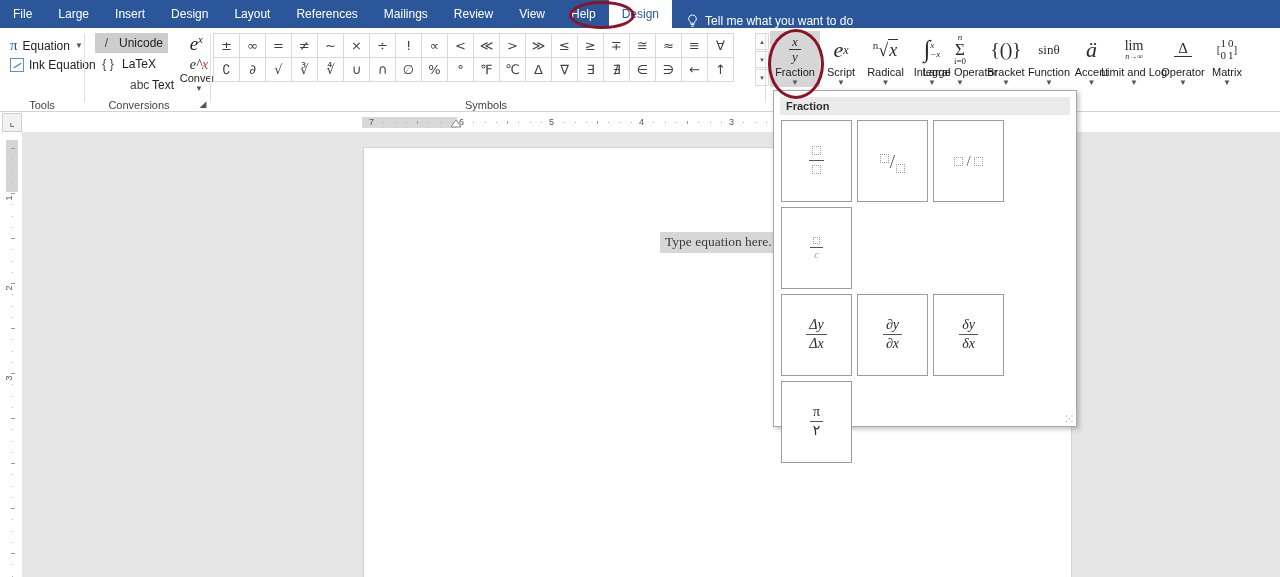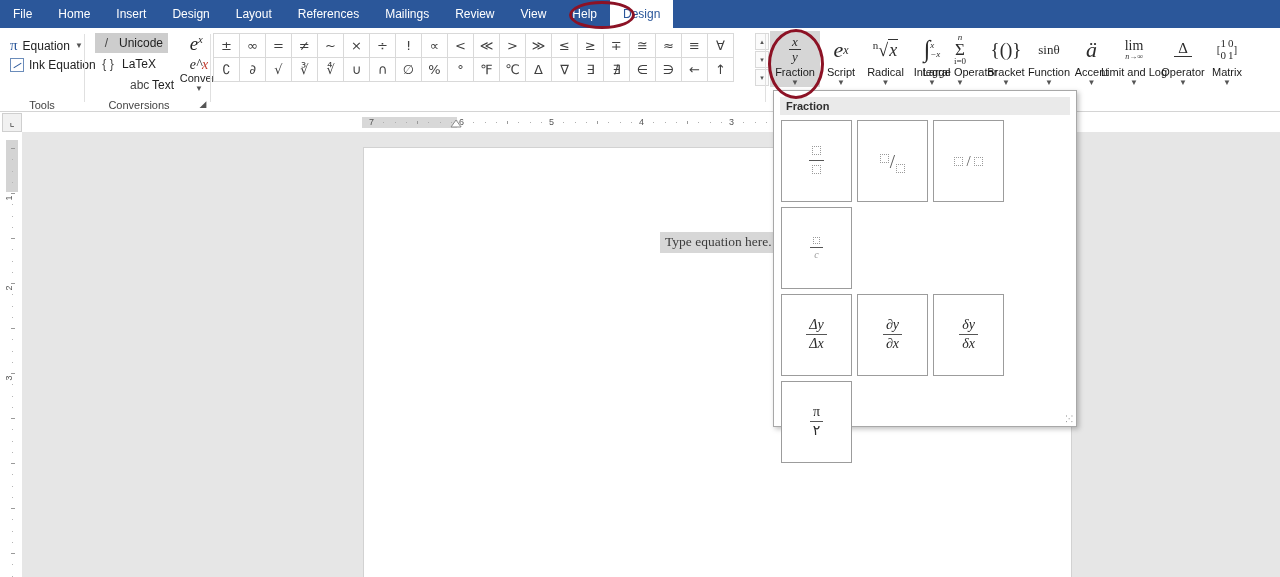--- a/index.html
+++ b/index.html
@@ -232,7 +232,7 @@
 
   <div class="tabbar">
     <div class="tab">File</div>
-    <div class="tab">Home</div>
+    <div class="tab">Large</div>
     <div class="tab">Insert</div>
     <div class="tab">Design</div>
     <div class="tab">Layout</div>

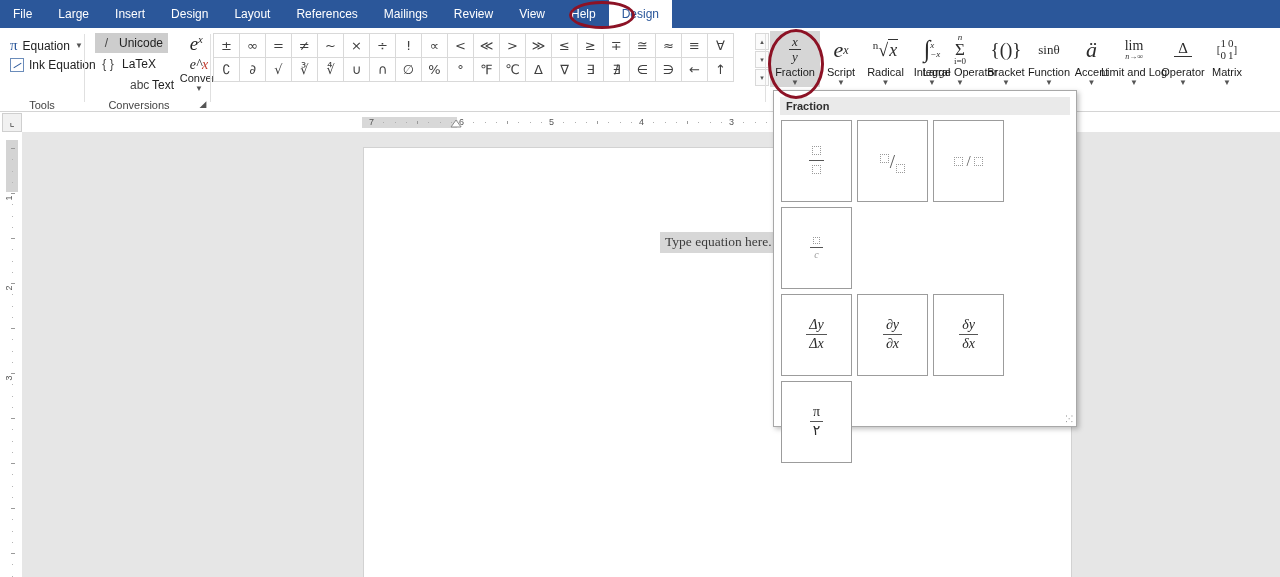--- a/index.html
+++ b/index.html
@@ -242,6 +242,15 @@
     <div class="tab">View</div>
     <div class="tab">Help</div>
     <div class="tab active">Design</div>
+    <div class="tellme">
+      <span class="bulb">
+        <svg width="13" height="14" viewBox="0 0 13 14">
+            <path d="M6.5 1C4.3 1 2.7 2.6 2.7 4.7c0 1.4.7 2.3 1.3 3 .3.4.5.7.5 1.1v.4h4v-.4c0-.4.2-.7.5-1.1.6-.7 1.3-1.6 1.3-3C10.3 2.6 8.7 1 6.5 1z" fill="none" stroke="#ffffff" stroke-width="1"></path>
+            <path d="M4.7 10.6h3.6M5.2 12.2h2.6" stroke="#ffffff" stroke-width="1" fill="none"></path>
+          </svg>
+      </span>
+      <span>Tell me what you want to do</span>
+    </div>
   </div>
 
   <div class="ribbon">

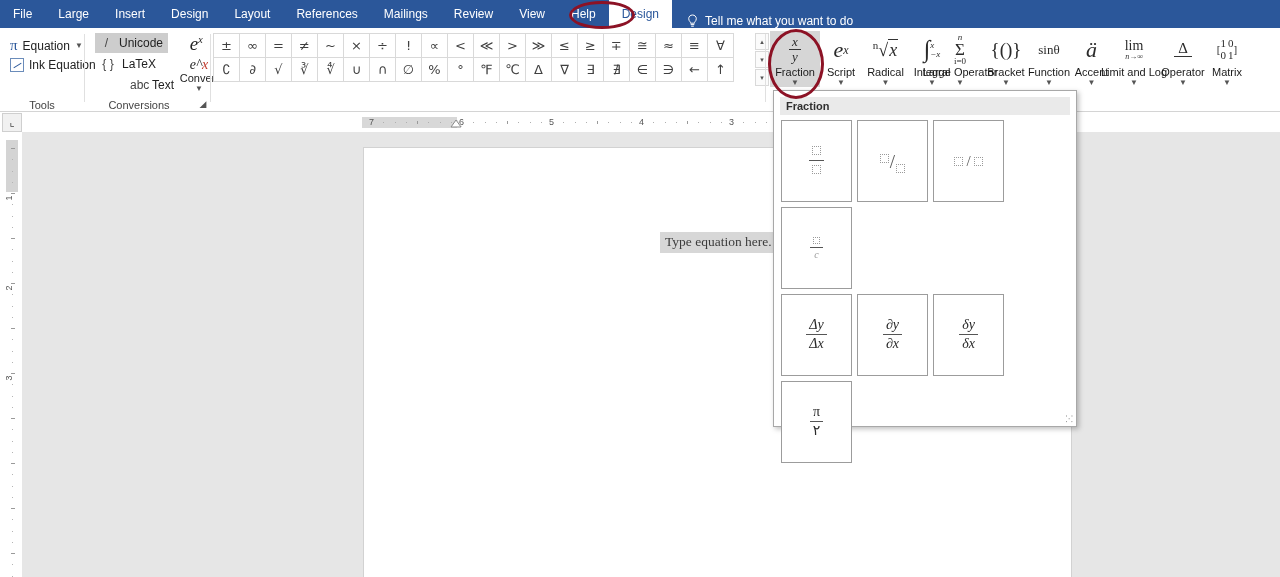--- a/index.html
+++ b/index.html
@@ -347,6 +347,7 @@
           <div>▾</div>
           <div>▾</div>
         </div>
+        <div class="grp-label">Symbols</div>
       </div>
       <div class="grp-sep" style="left:765px;"></div>
 

